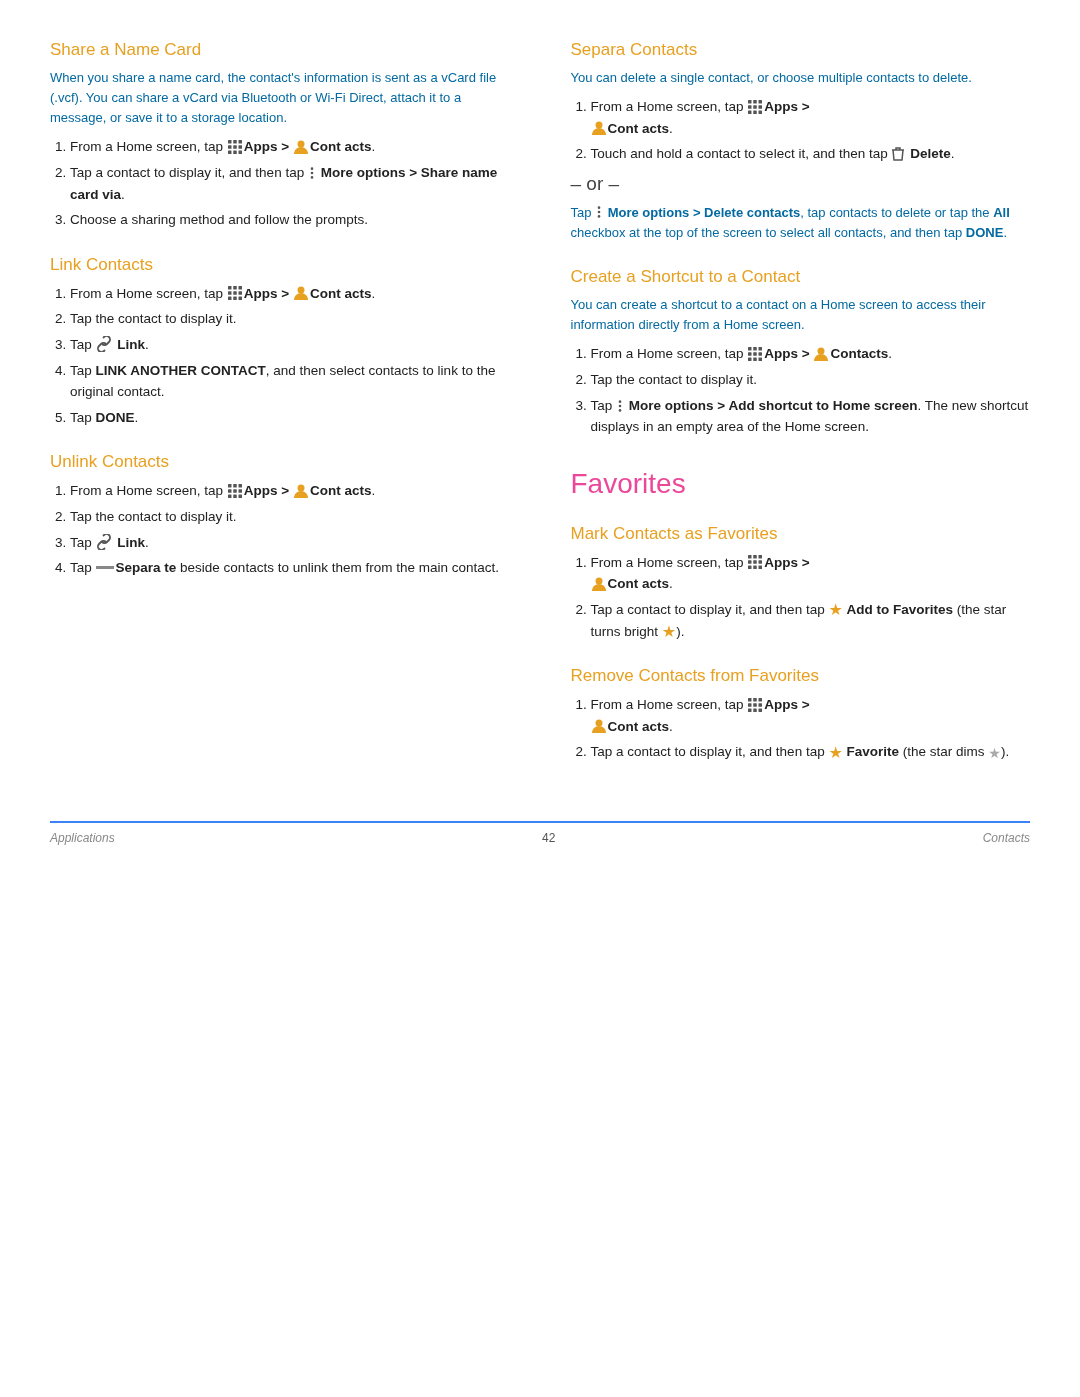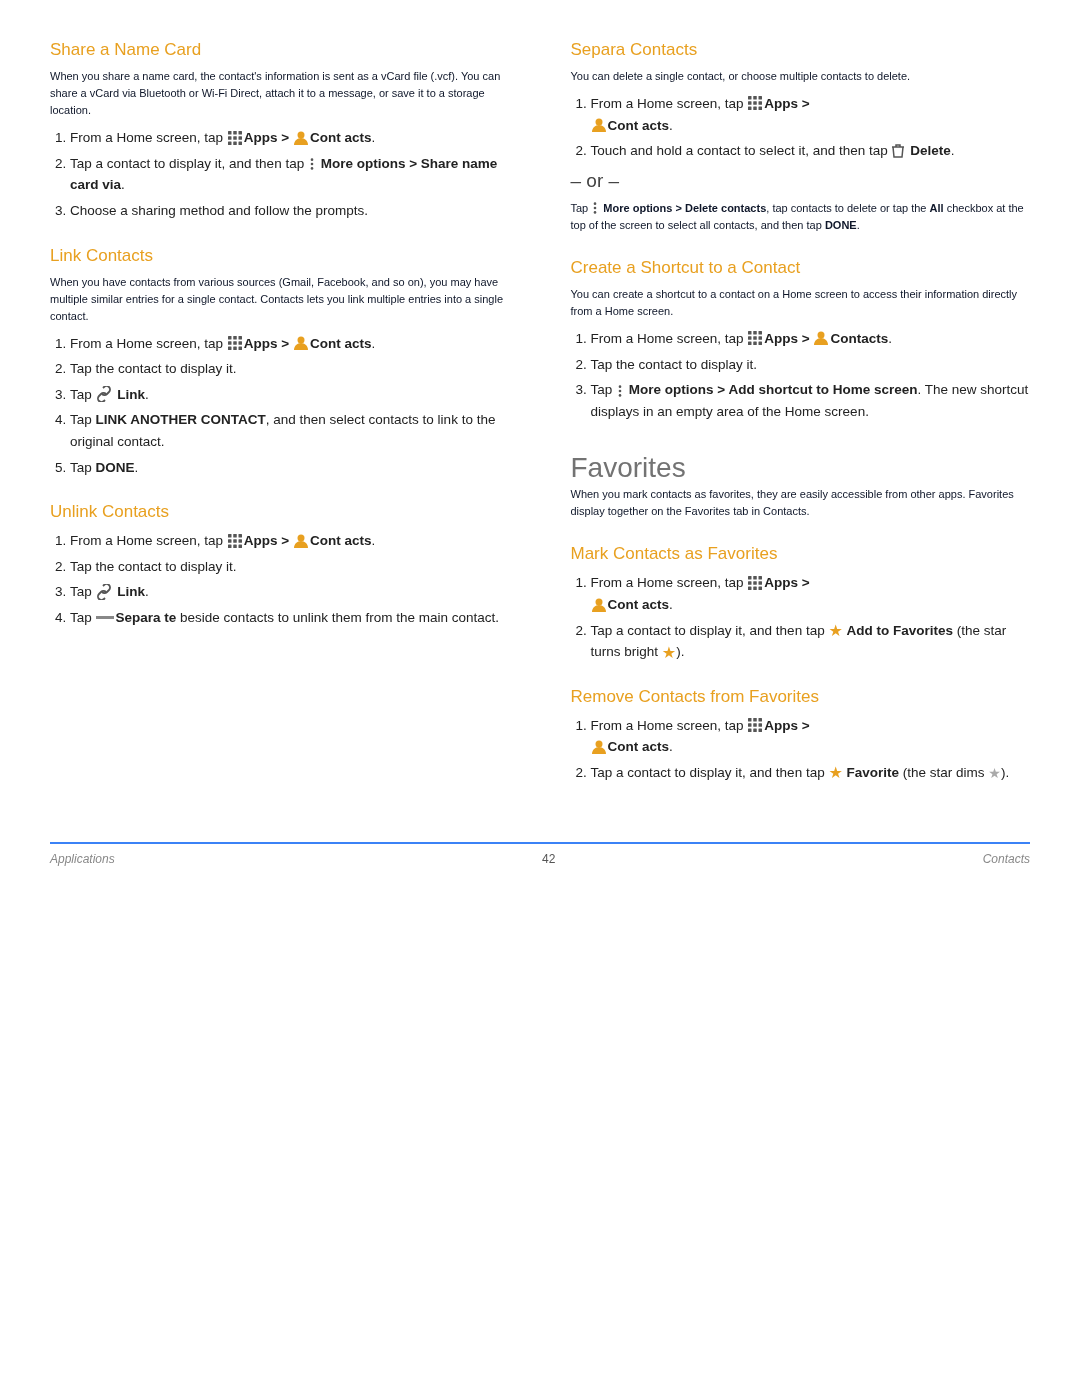--- a/index.html
+++ b/index.html
@@ -36,10 +36,10 @@
       margin-top: 30px;
     }
     p {
-      font-size: 11px;
+      font-size: 13px;
       line-height: 1.55;
       margin-bottom: 8px;
-      color: #0f172a;
+      color: #0369a1;
     }
     ol {
       margin-left: 20px;

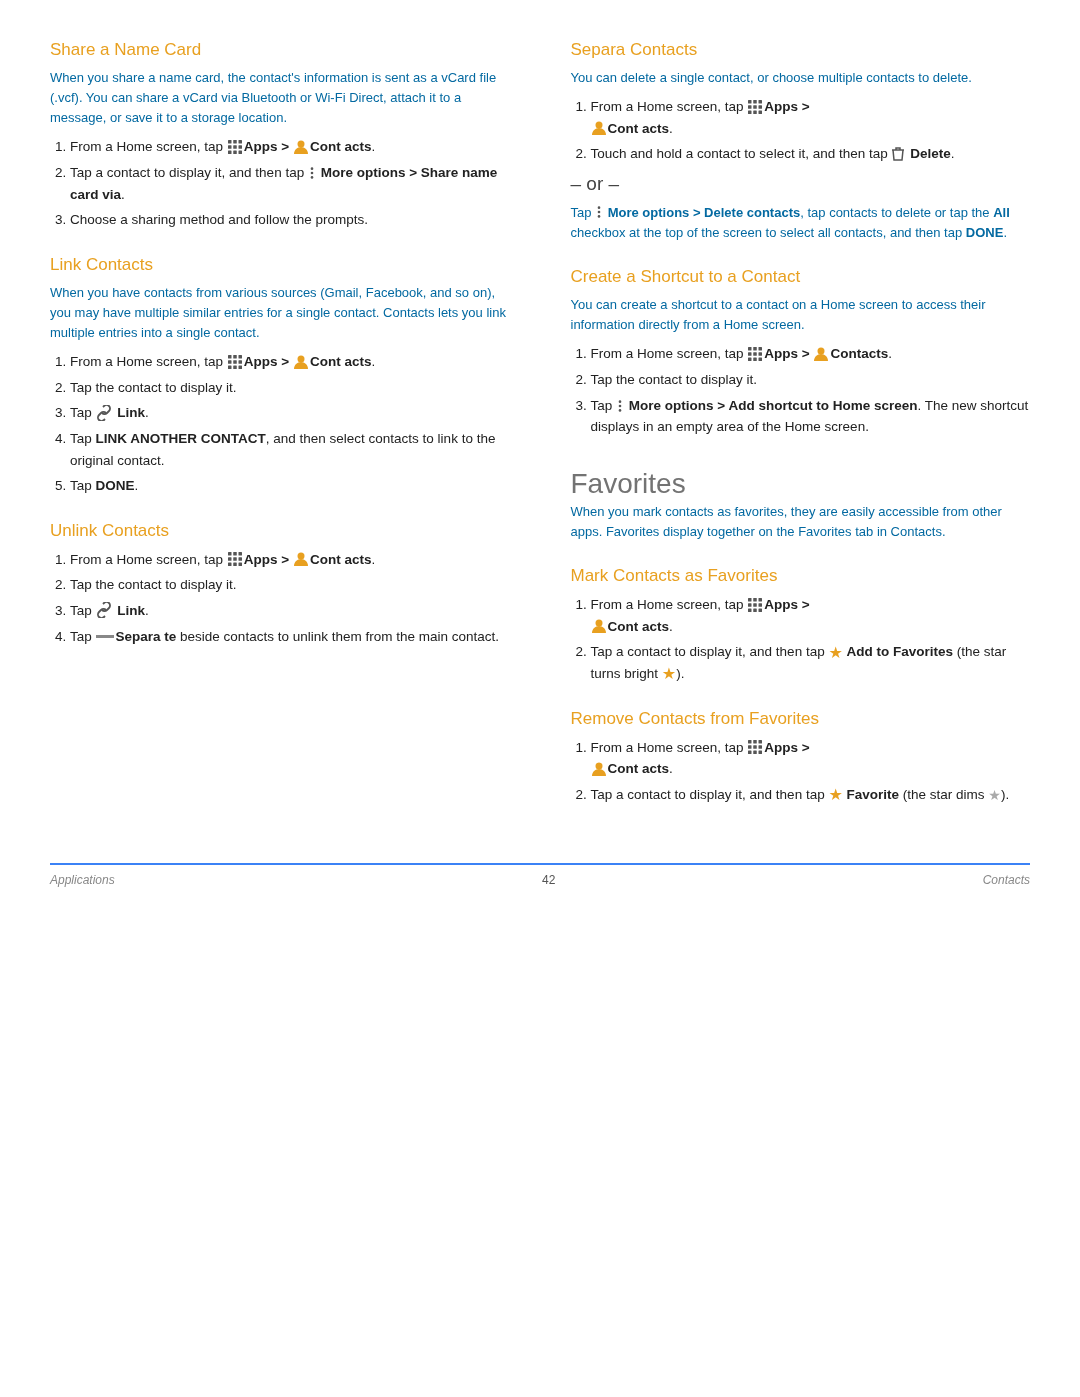--- a/index.html
+++ b/index.html
@@ -212,7 +212,6 @@
 
     <div>
       <div class="section-title">Link Contacts</div>
-      <p>When you have contacts from various sources (Gmail, Facebook, and so on), you may have multiple similar entries for a single contact. Contacts lets you link multiple entries into a single contact.</p>
       <ol>
         <li>
           From a Home screen, tap

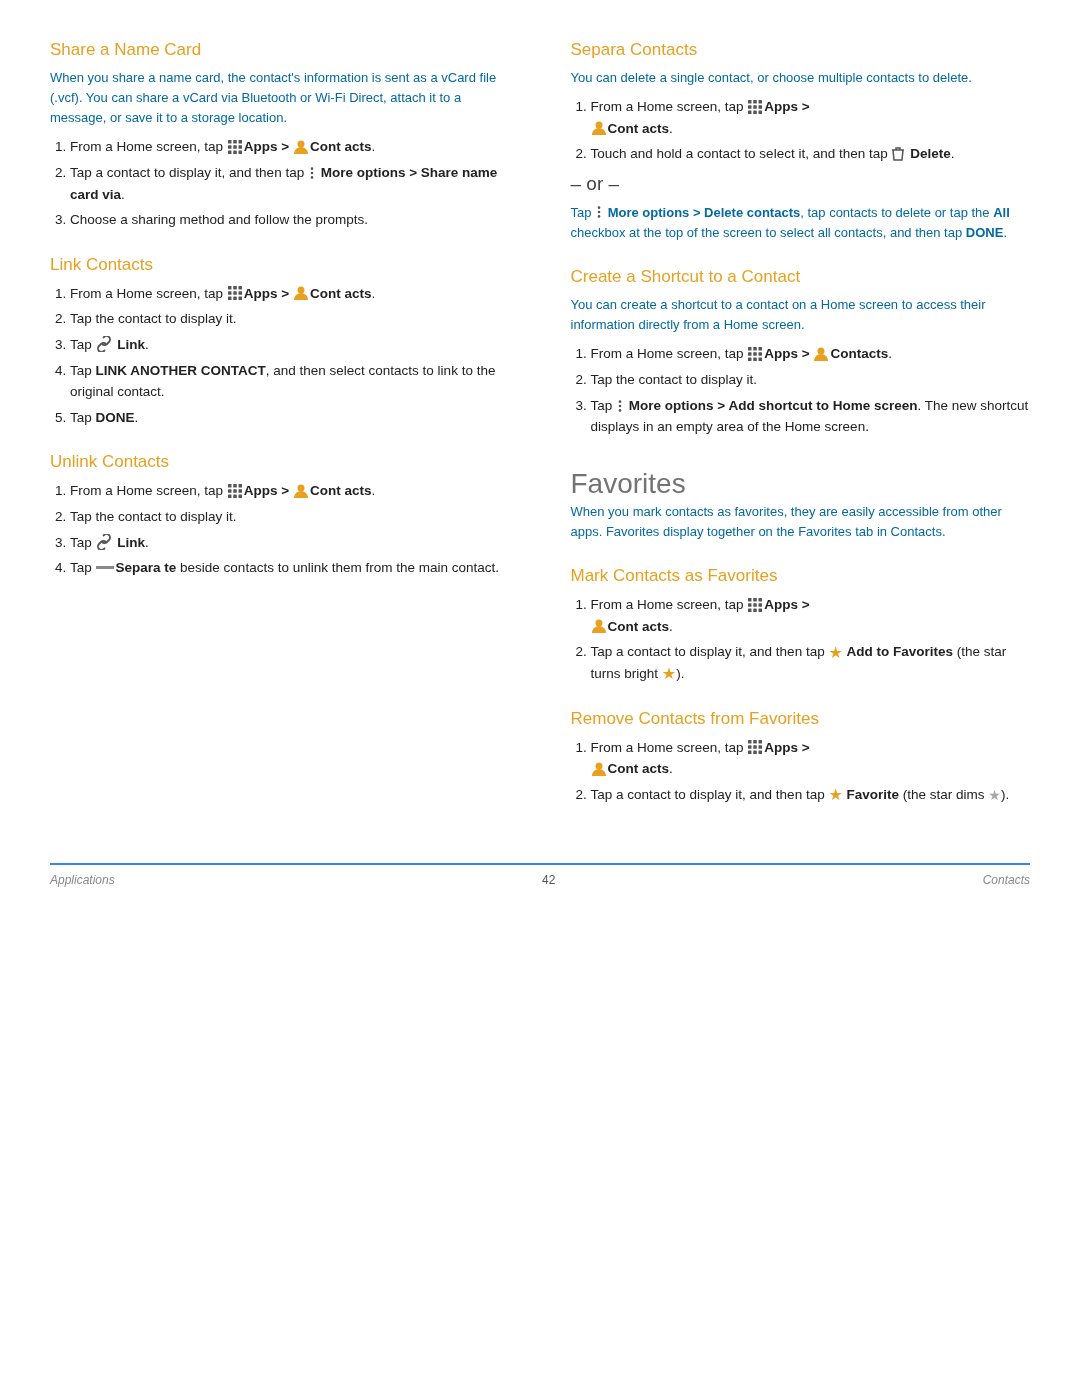--- a/index.html
+++ b/index.html
@@ -29,10 +29,10 @@
     }
     .section-title.first { margin-top: 0; }
     .large-title {
-      color: #737373;
+      color: #ec4899;
       font-size: 28px;
       font-weight: normal;
-      margin-bottom: 2px;
+      margin-bottom: 12px;
       margin-top: 30px;
     }
     p {

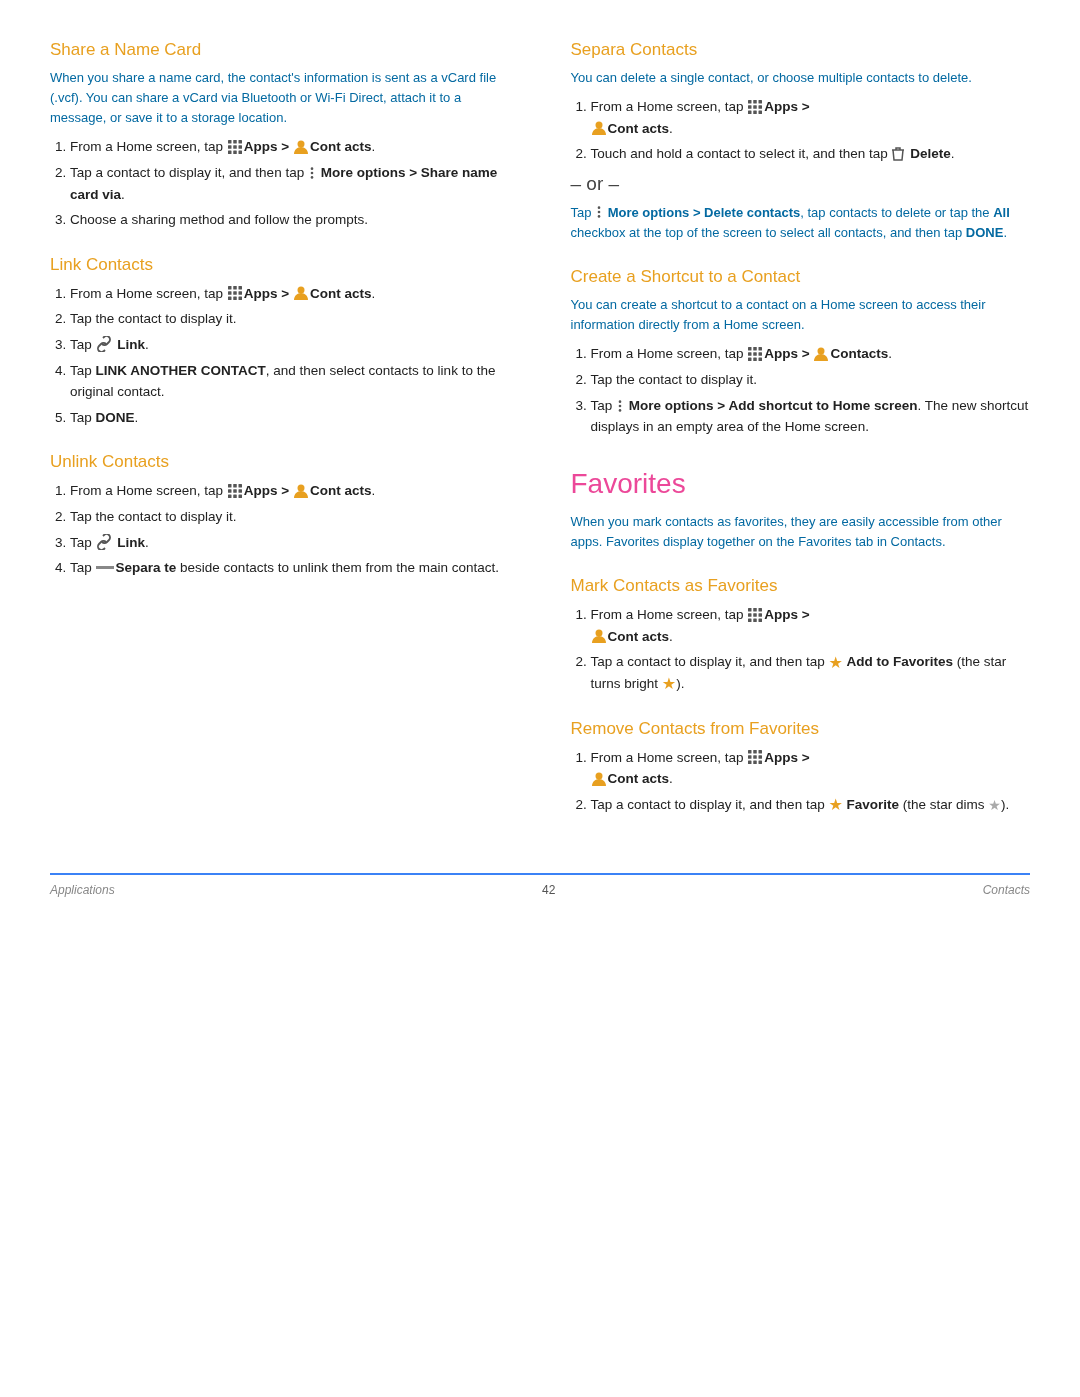--- a/index.html
+++ b/index.html
@@ -384,7 +384,6 @@
 
     <div>
       <div class="large-title">Favorites</div>
-      <p>When you mark contacts as favorites, they are easily accessible from other apps. Favorites display together on the Favorites tab in Contacts.</p>
 
       <div>
         <div class="section-title">Mark Contacts as Favorites</div>

